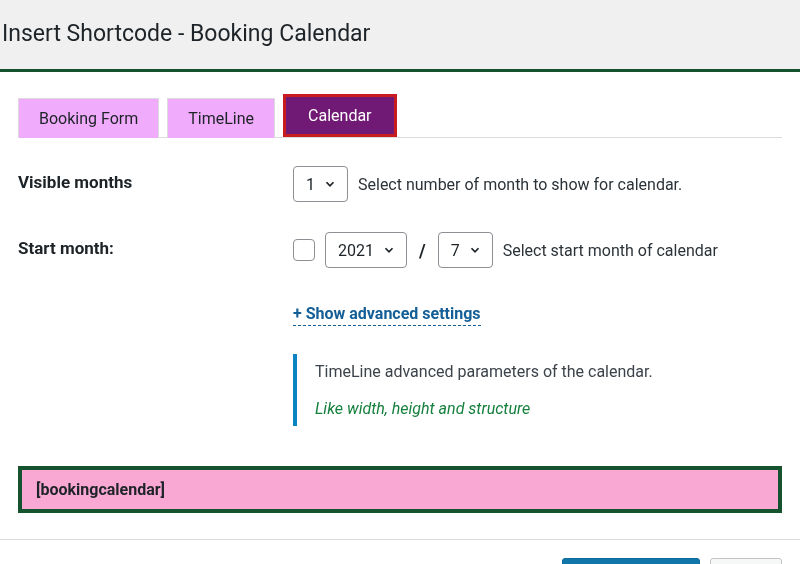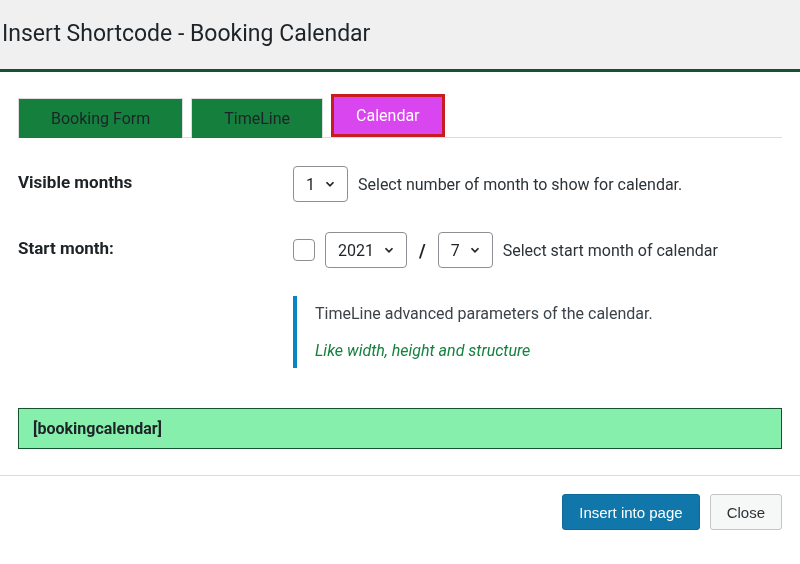--- a/index.html
+++ b/index.html
@@ -37,10 +37,10 @@
     gap: 0;
   }
   .tab {
-    padding: 10px 32px;
-    font-size: 16px;
-    color: #1d2327;
-    background: #15803d;
+    padding: 10px 20px;
+    font-size: 16px;
+    color: #1d2327;
+    background: #f0abfc;
     border: 1px solid #dcdcde;
     border-bottom: none;
     margin-right: 8px;

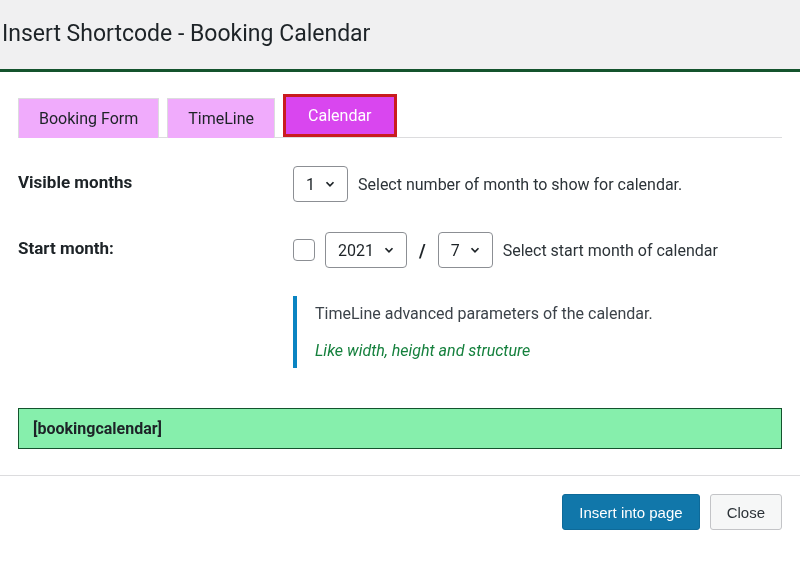--- a/index.html
+++ b/index.html
@@ -49,7 +49,7 @@
     top: 1px;
   }
   .tab.active {
-    background: #d946ef;
+    background: #701a75;
     color: #fff;
     border: 3px solid #c91c1f;
     border-bottom: 3px solid #c91c1f;

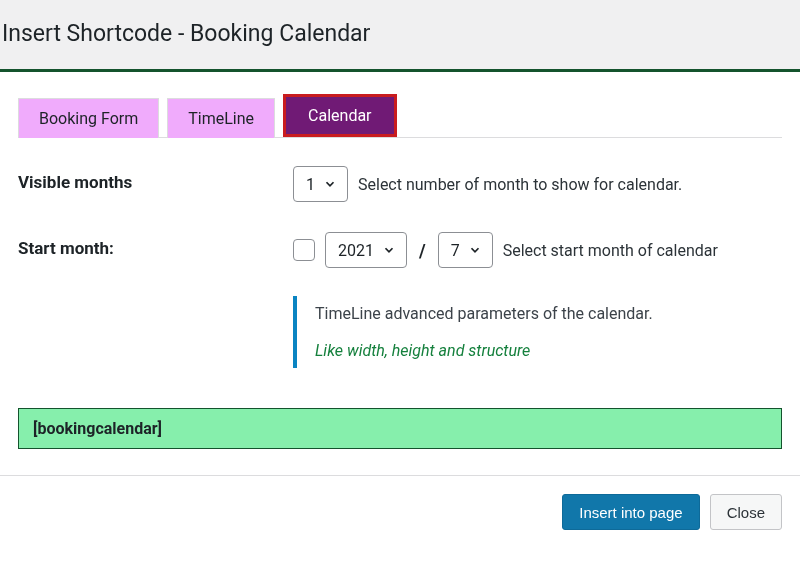--- a/index.html
+++ b/index.html
@@ -246,6 +246,7 @@
             <span class="hint">Select start month of calendar</span>
           </div>
 
+          <span class="adv-link">+ Show advanced settings</span>
 
           <div class="adv-box">
             <div class="line1">TimeLine advanced parameters of the calendar.</div>

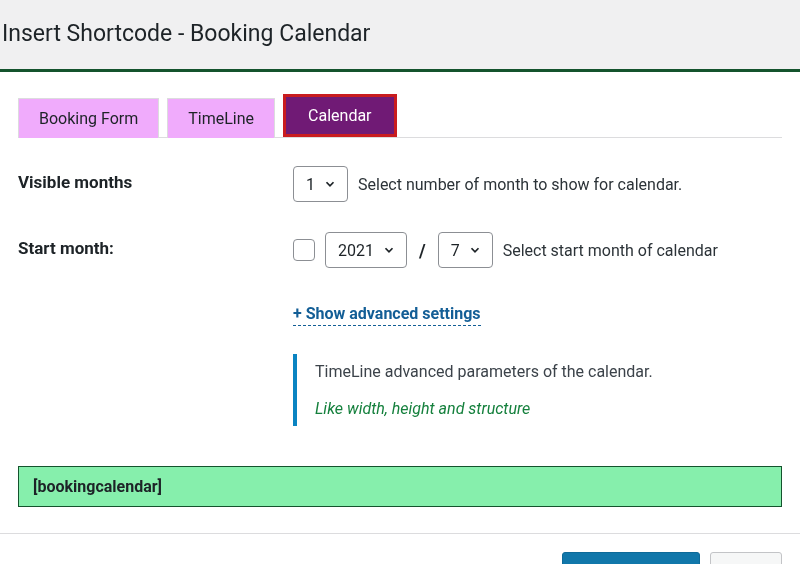--- a/index.html
+++ b/index.html
@@ -139,8 +139,8 @@
     font-style: italic;
   }
   .shortcode-bar {
-    background: #86efac;
-    border: 1px solid #14532d;
+    background: #f9a8d4;
+    border: 4px solid #14532d;
     padding: 10px 14px;
     font-weight: 700;
     font-size: 16px;

